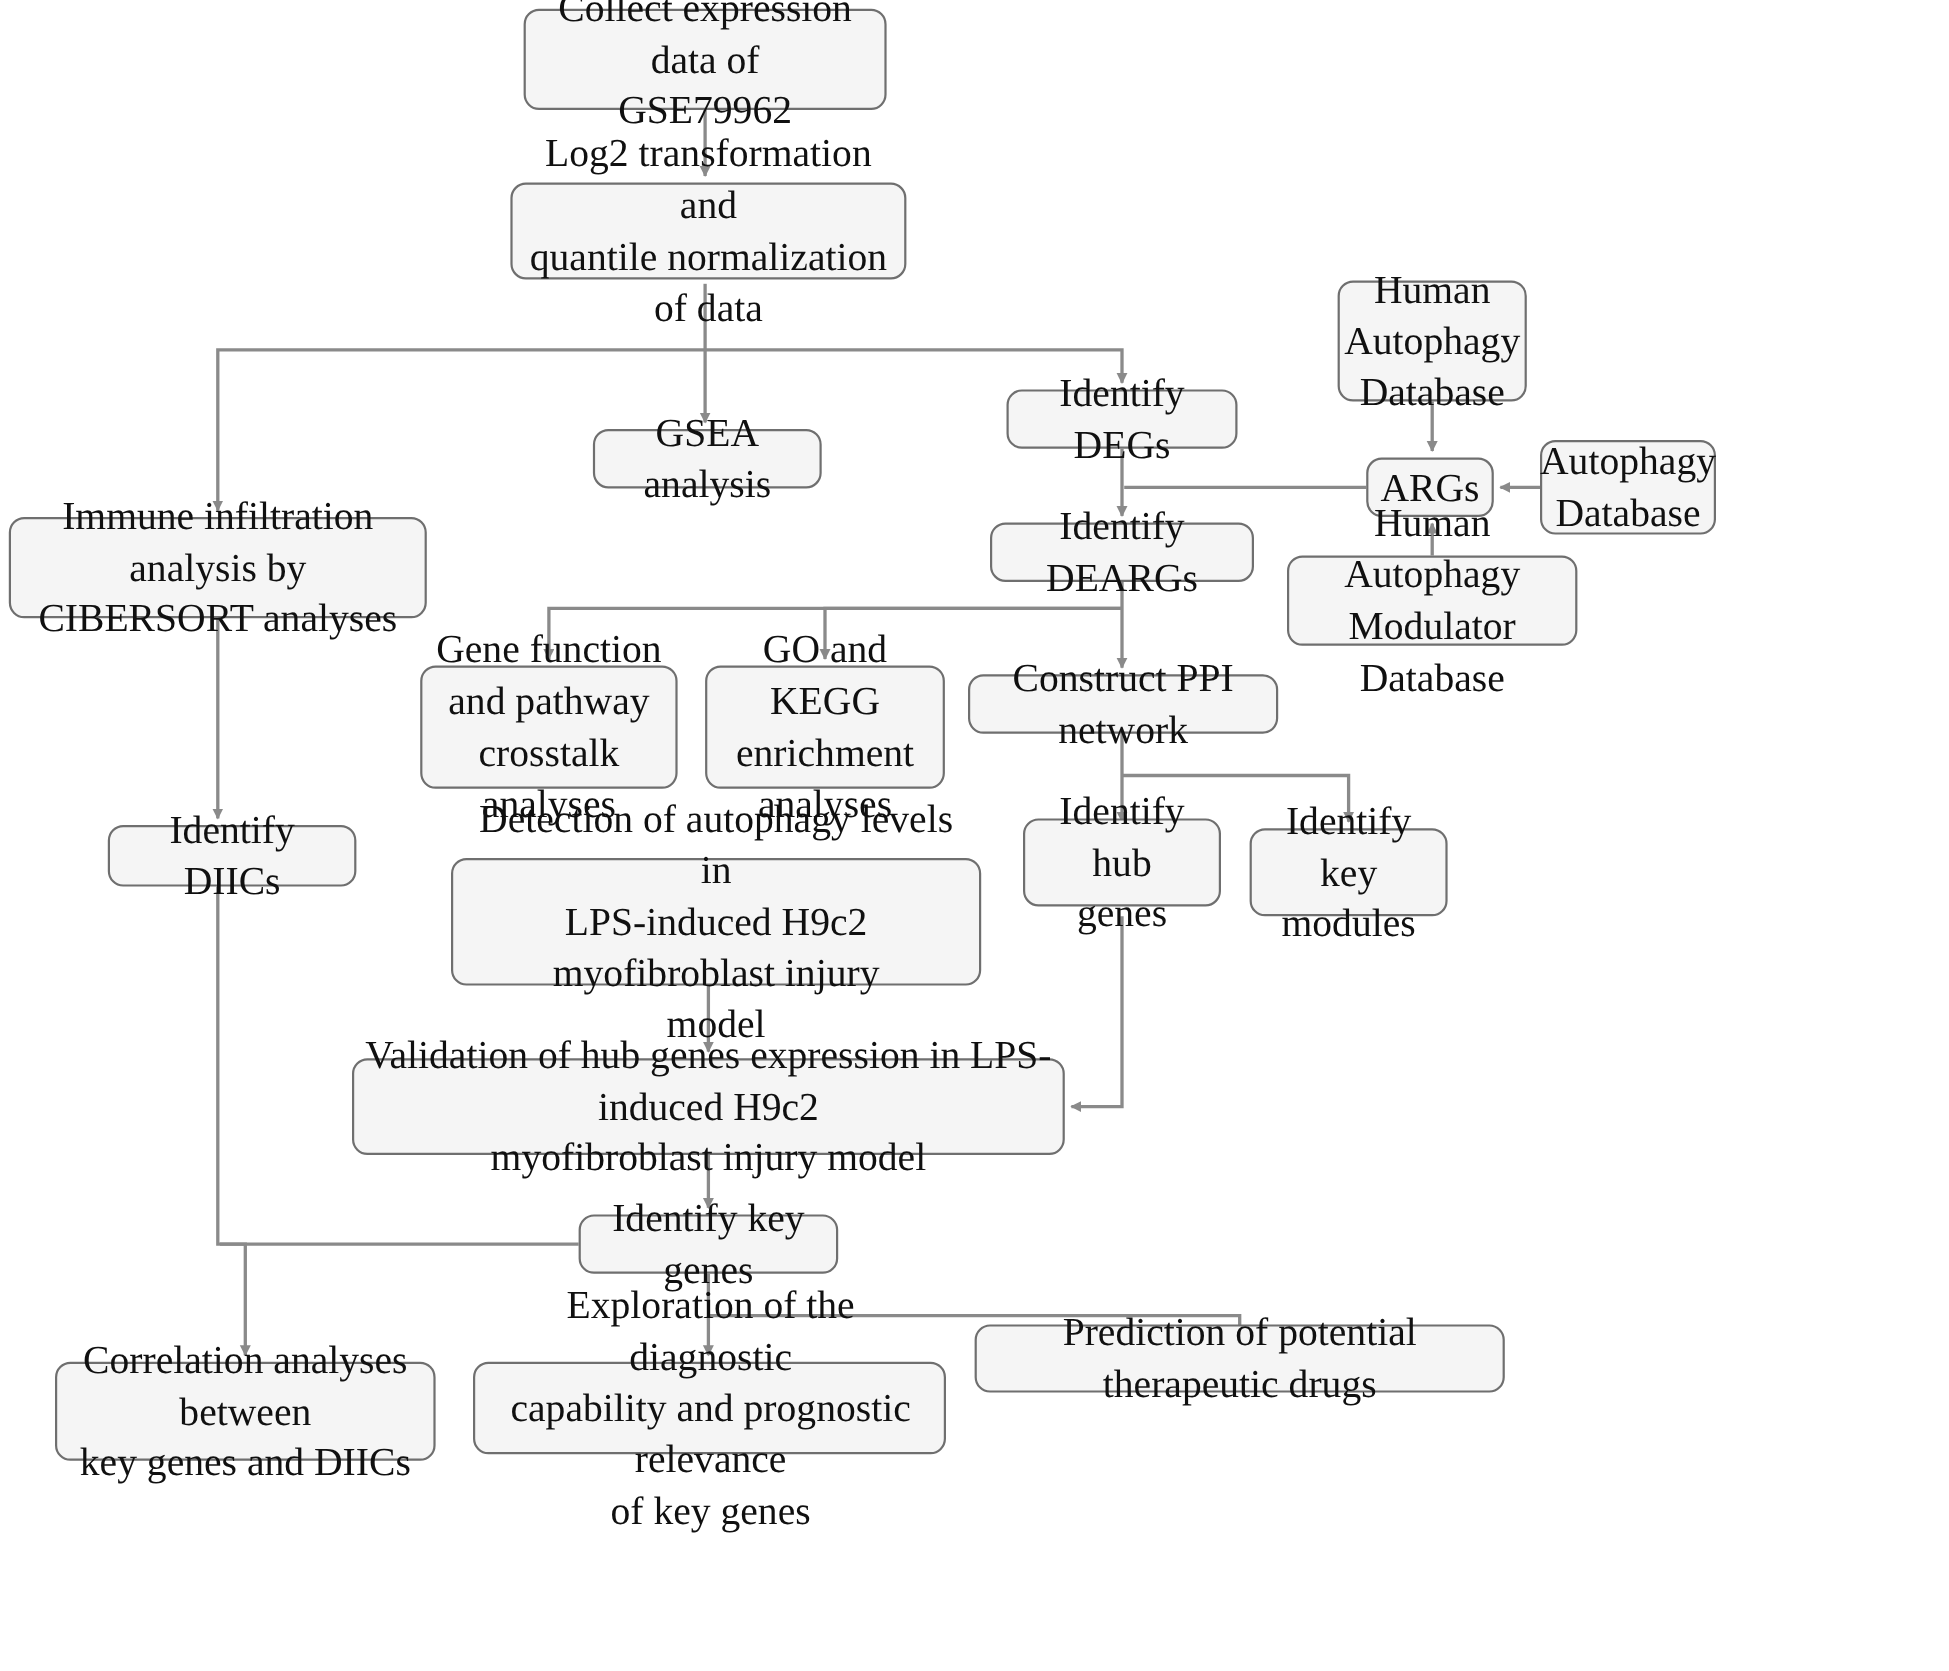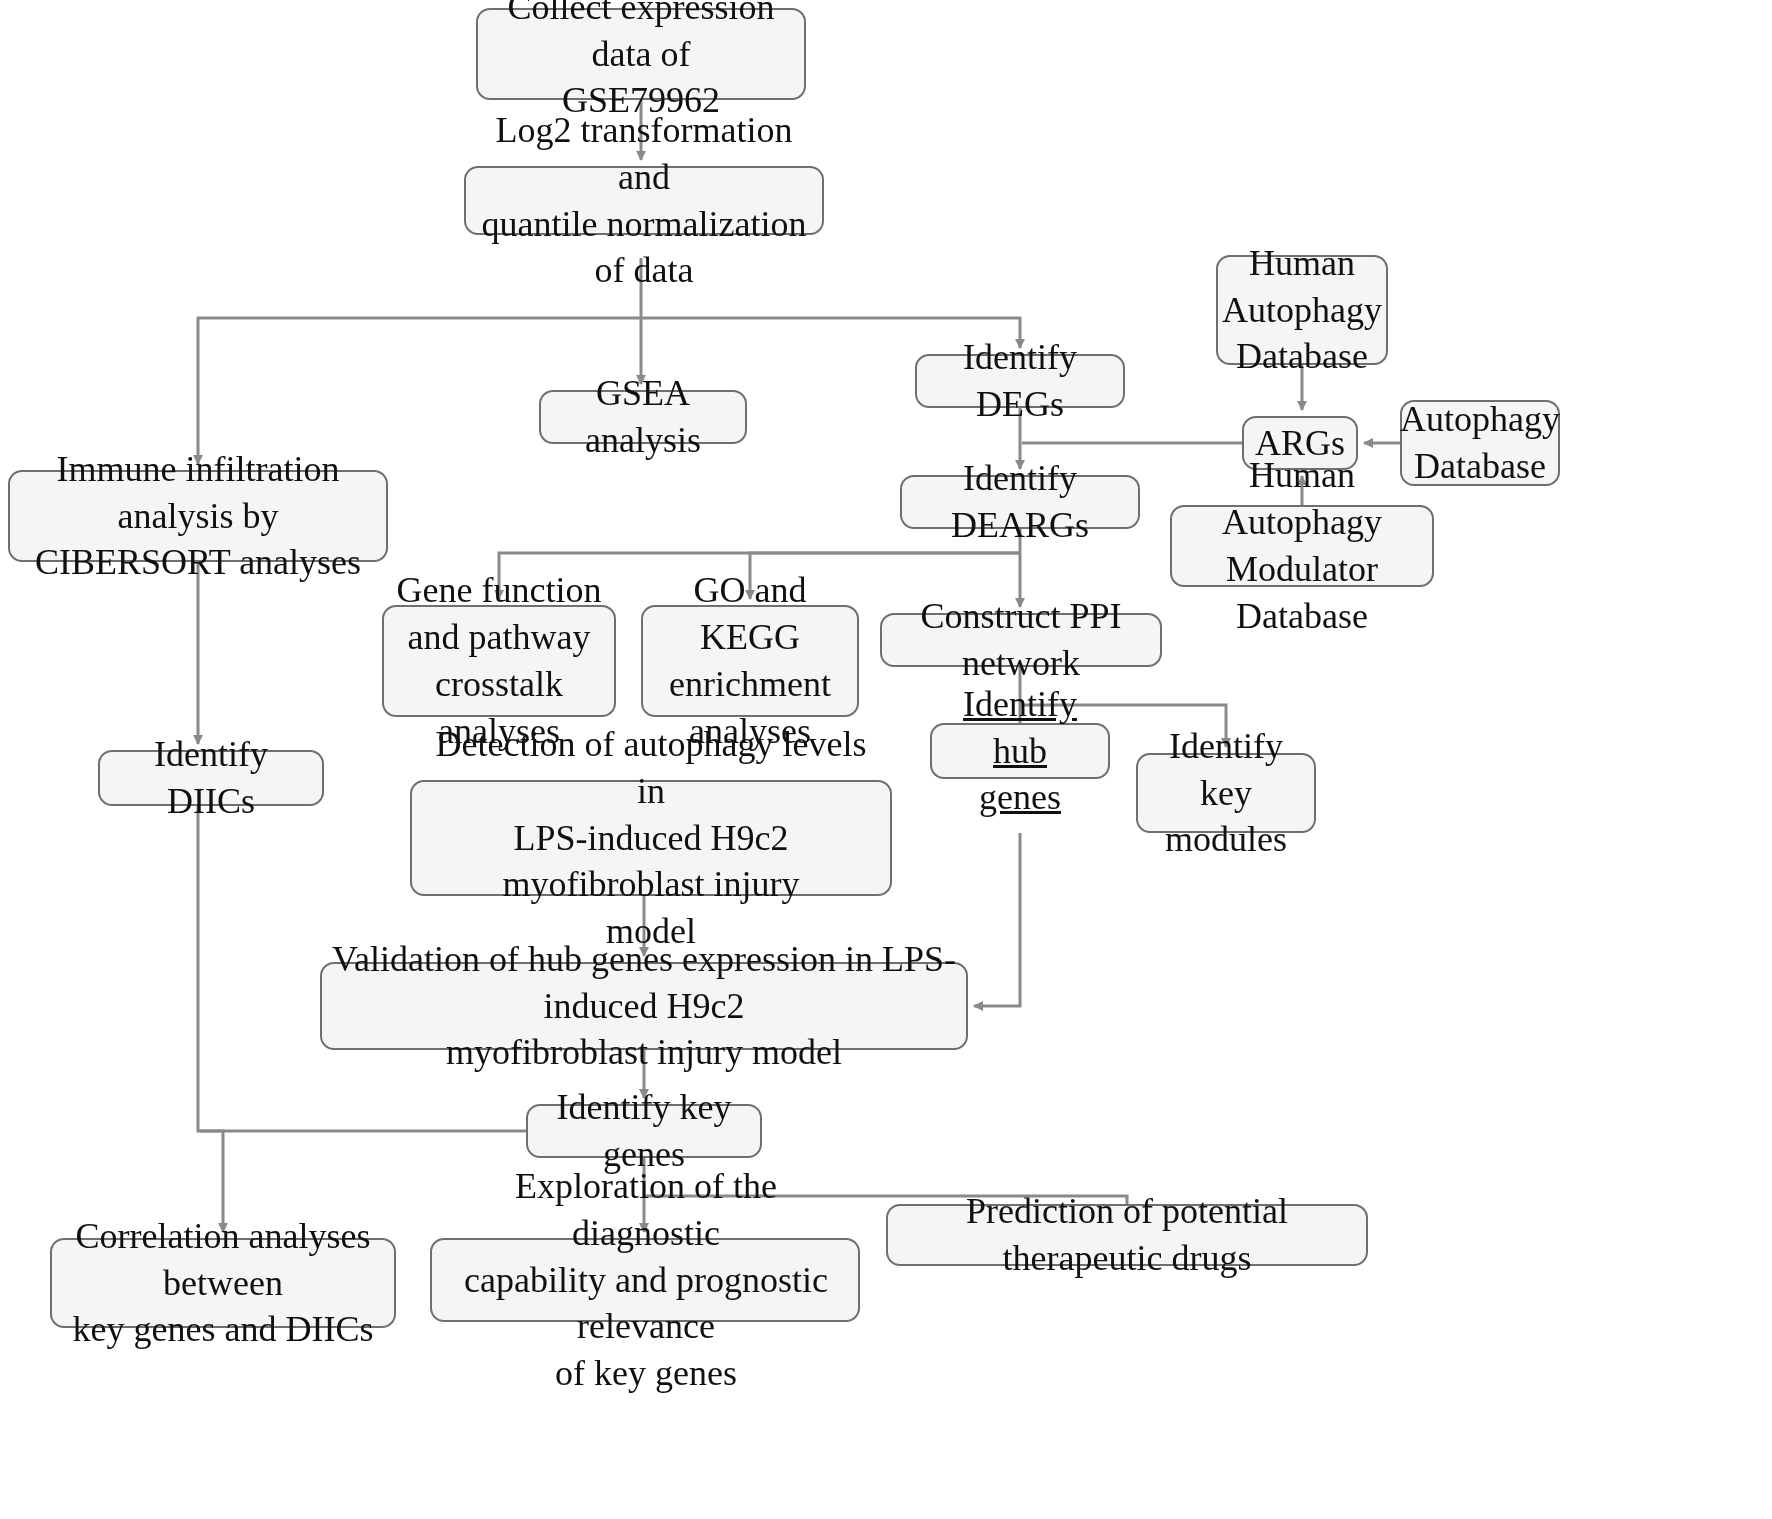--- a/index.html
+++ b/index.html
@@ -87,7 +87,7 @@
       <span>Collect expression data of
 GSE79962</span>
     </div>
-  <div class="node" style="left:464px;top:166px;width:360px;height:69px;">
+  <div class="node" style="left:464px;top:166px;width:360px;height:88px;">
       <span>Log2 transformation and
 quantile normalization of data</span>
     </div>

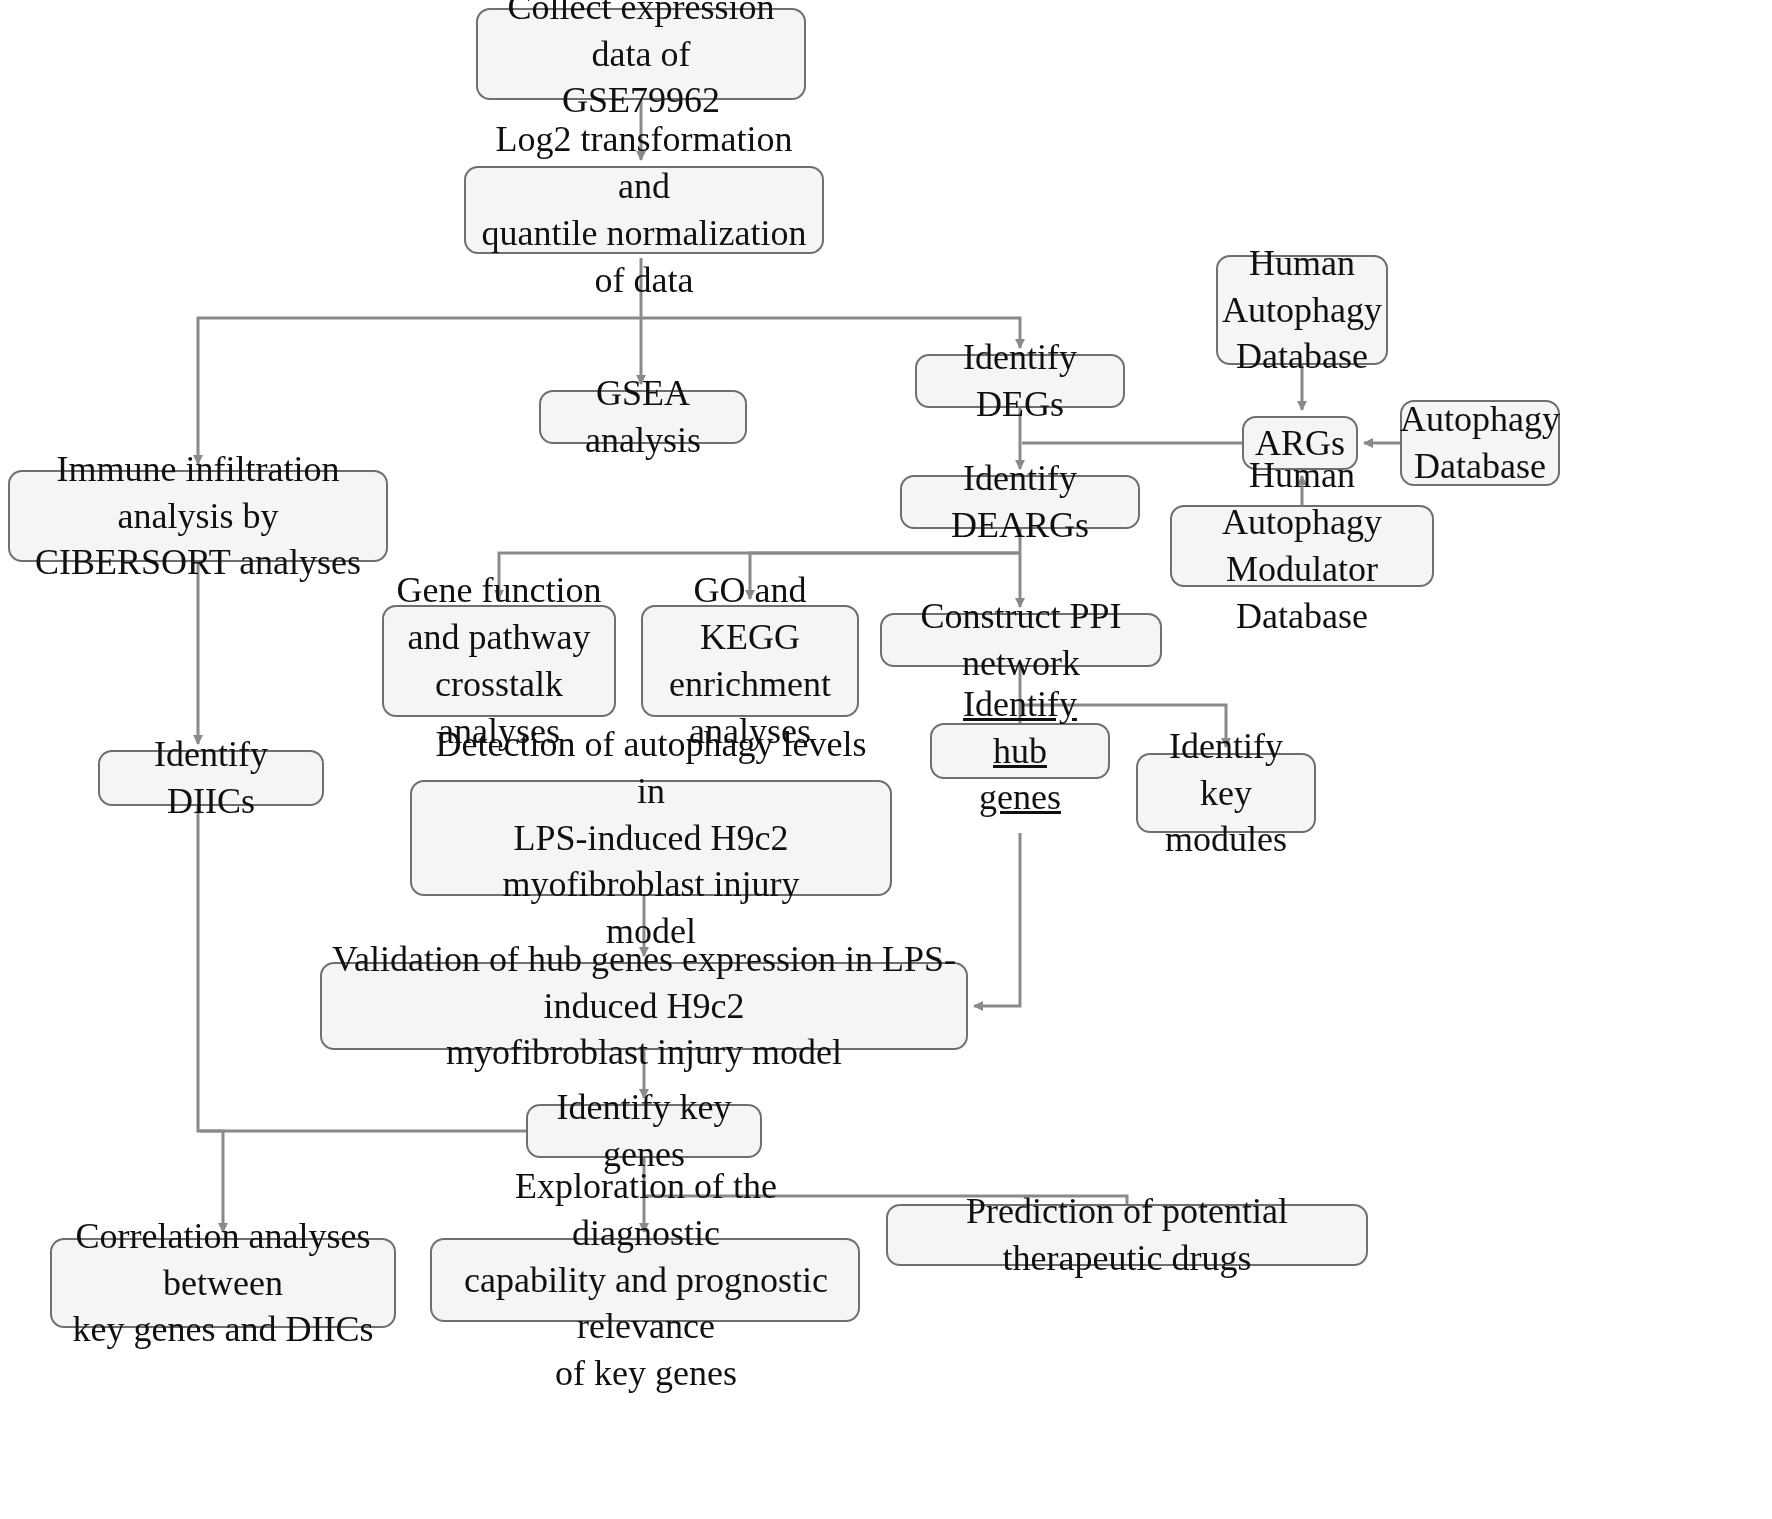--- a/index.html
+++ b/index.html
@@ -136,7 +136,7 @@
   <div class="node" style="left:98px;top:750px;width:226px;height:56px;">
       <span>Identify DIICs</span>
     </div>
-  <div class="node" style="left:930px;top:723px;width:180px;height:56px;text-decoration:underline;">
+  <div class="node" style="left:930px;top:744px;width:180px;height:80px;">
       <span>Identify hub
 genes</span>
     </div>

